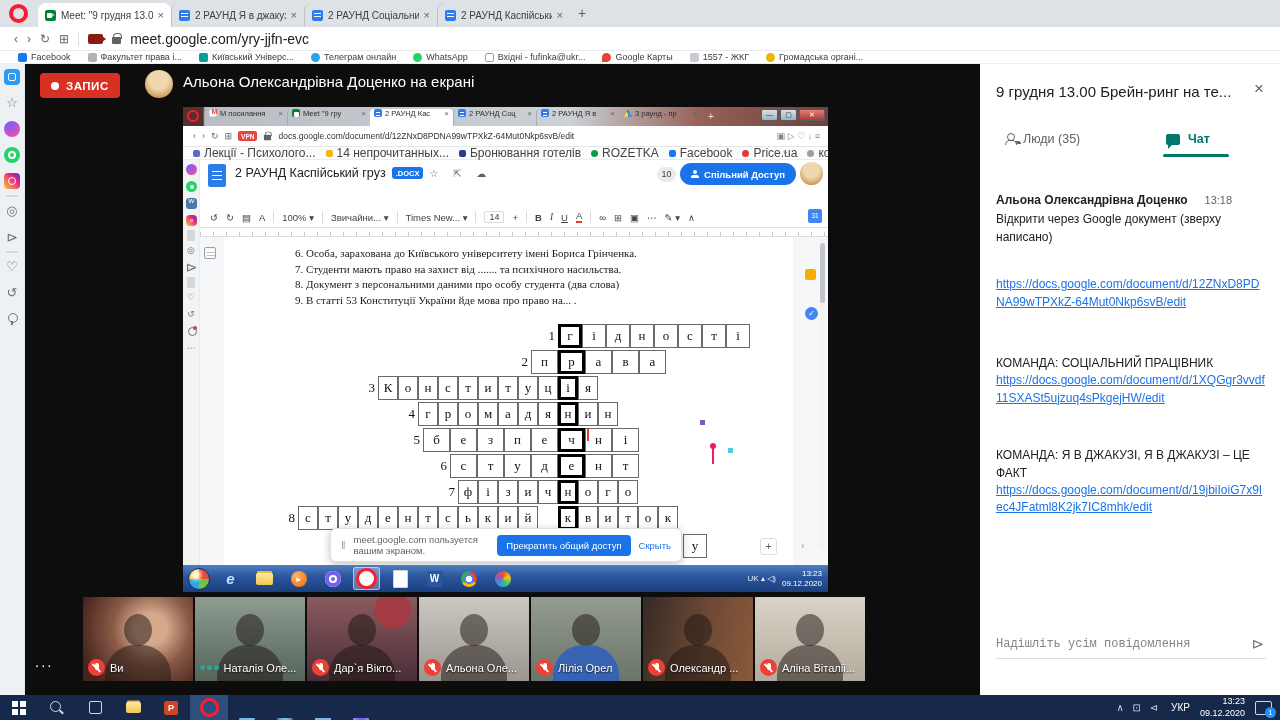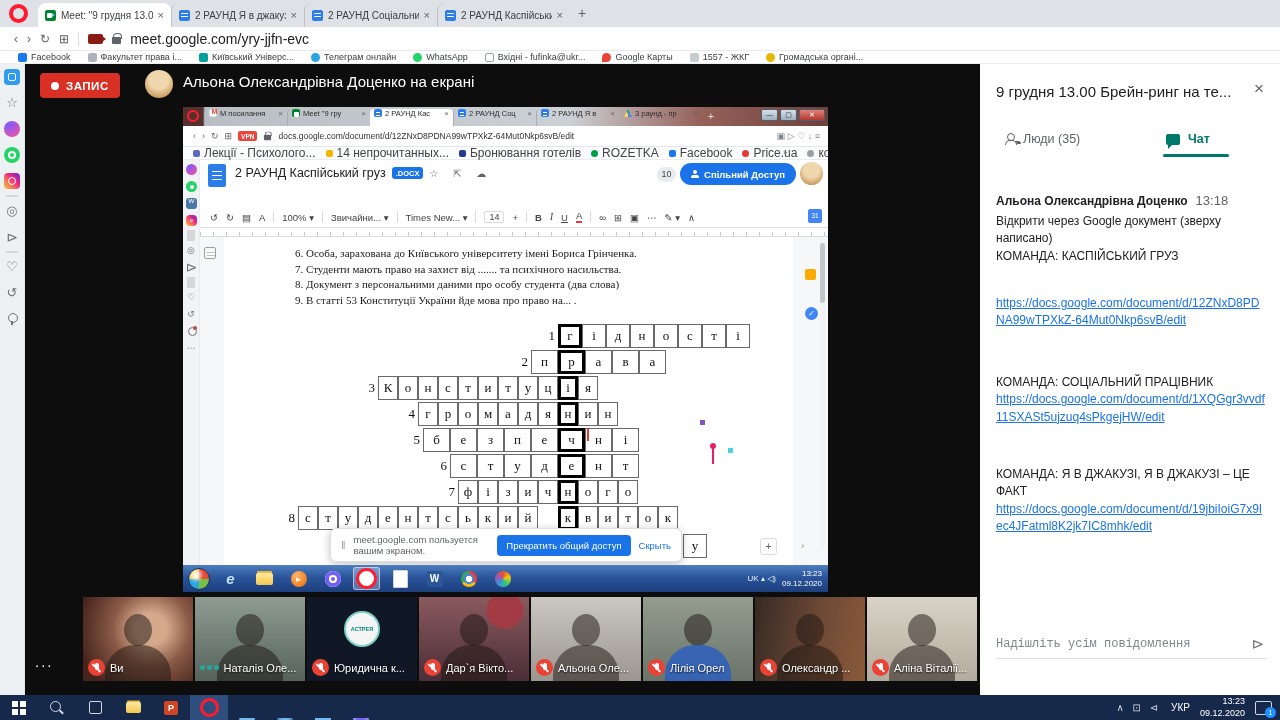--- a/index.html
+++ b/index.html
@@ -223,7 +223,7 @@
 .msg{margin-bottom:30px}
 .msg-head{margin-bottom:2px}
 .msg-author{font-weight:bold;font-size:12px;color:#202124}
-.msg-time{font-size:13px;color:#5f6368;margin-left:8px}
+.msg-time{font-size:11px;color:#5f6368;margin-left:17px}
 .msg-link{color:#1a73e8;text-decoration:underline;word-break:break-all}
 .msg.sp1{margin-bottom:44px}
 .msg.sp2{margin-bottom:40px}

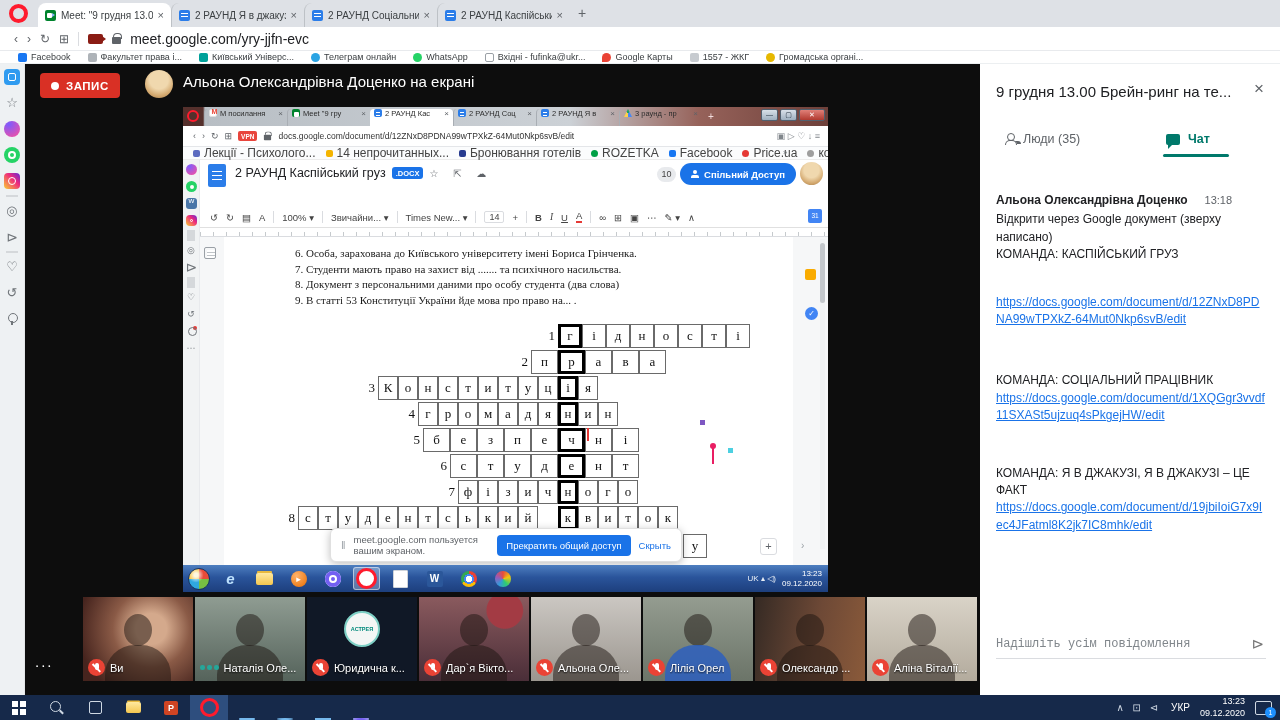--- a/index.html
+++ b/index.html
@@ -756,7 +756,6 @@
         <div class="msg sp0">
           <div class="msg-head"><span class="msg-author">Альона Олександрівна Доценко</span><span class="msg-time">13:18</span></div>
           <div class="msg-text">Відкрити через Google документ (зверху написано)</div>
-          <div class="msg-text">КОМАНДА: КАСПІЙСЬКИЙ ГРУЗ</div>
         </div>
         <div class="msg sp1">
           <div class="msg-link">https://docs.google.com/document/d/12ZNxD8PDNA99wTPXkZ-64Mut0Nkp6svB/edit</div>

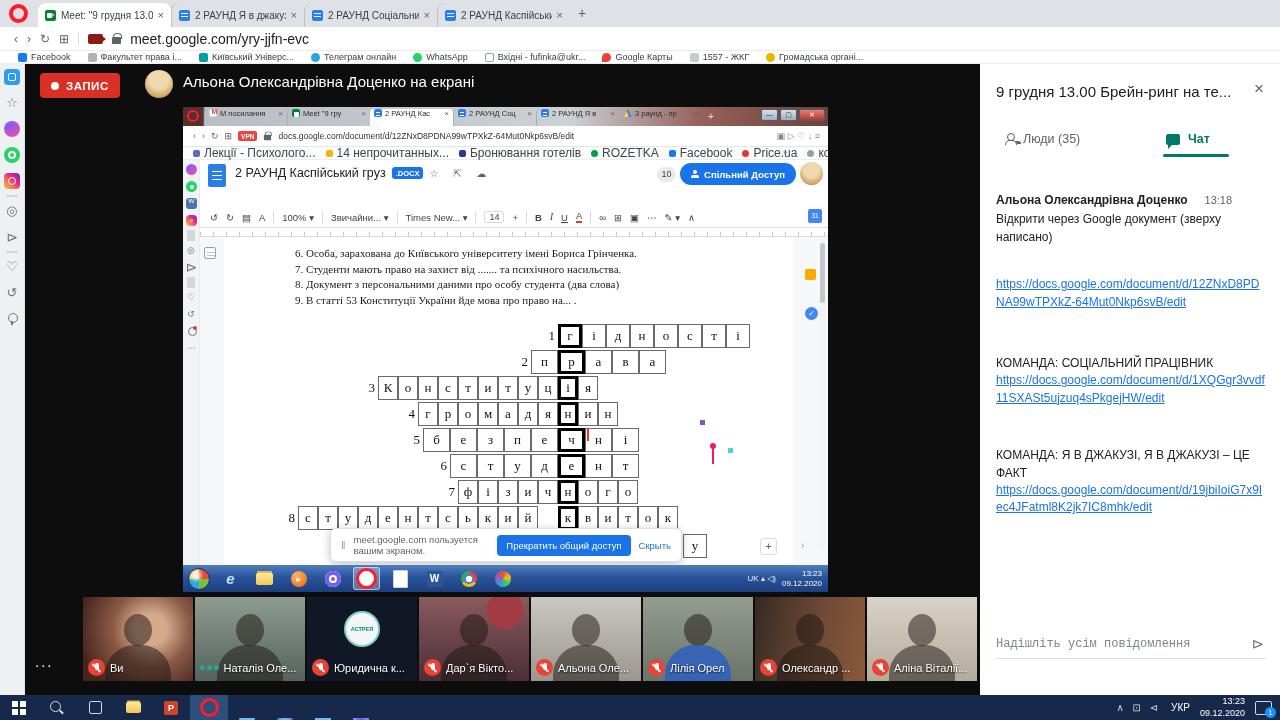--- a/index.html
+++ b/index.html
@@ -686,14 +686,6 @@
             <span class="tile-name">Наталія Оле...</span>
           </div>
         </div>
-          <div class="tile tile-3">
-          <span class="tile-logo">АСТРЕЯ</span>
-          <div class="tile-bar">
-            <span class="mic"></span>
-
-            <span class="tile-name">Юридична к...</span>
-          </div>
-        </div>
           <div class="tile tile-4">
 
           <div class="tile-bar">

